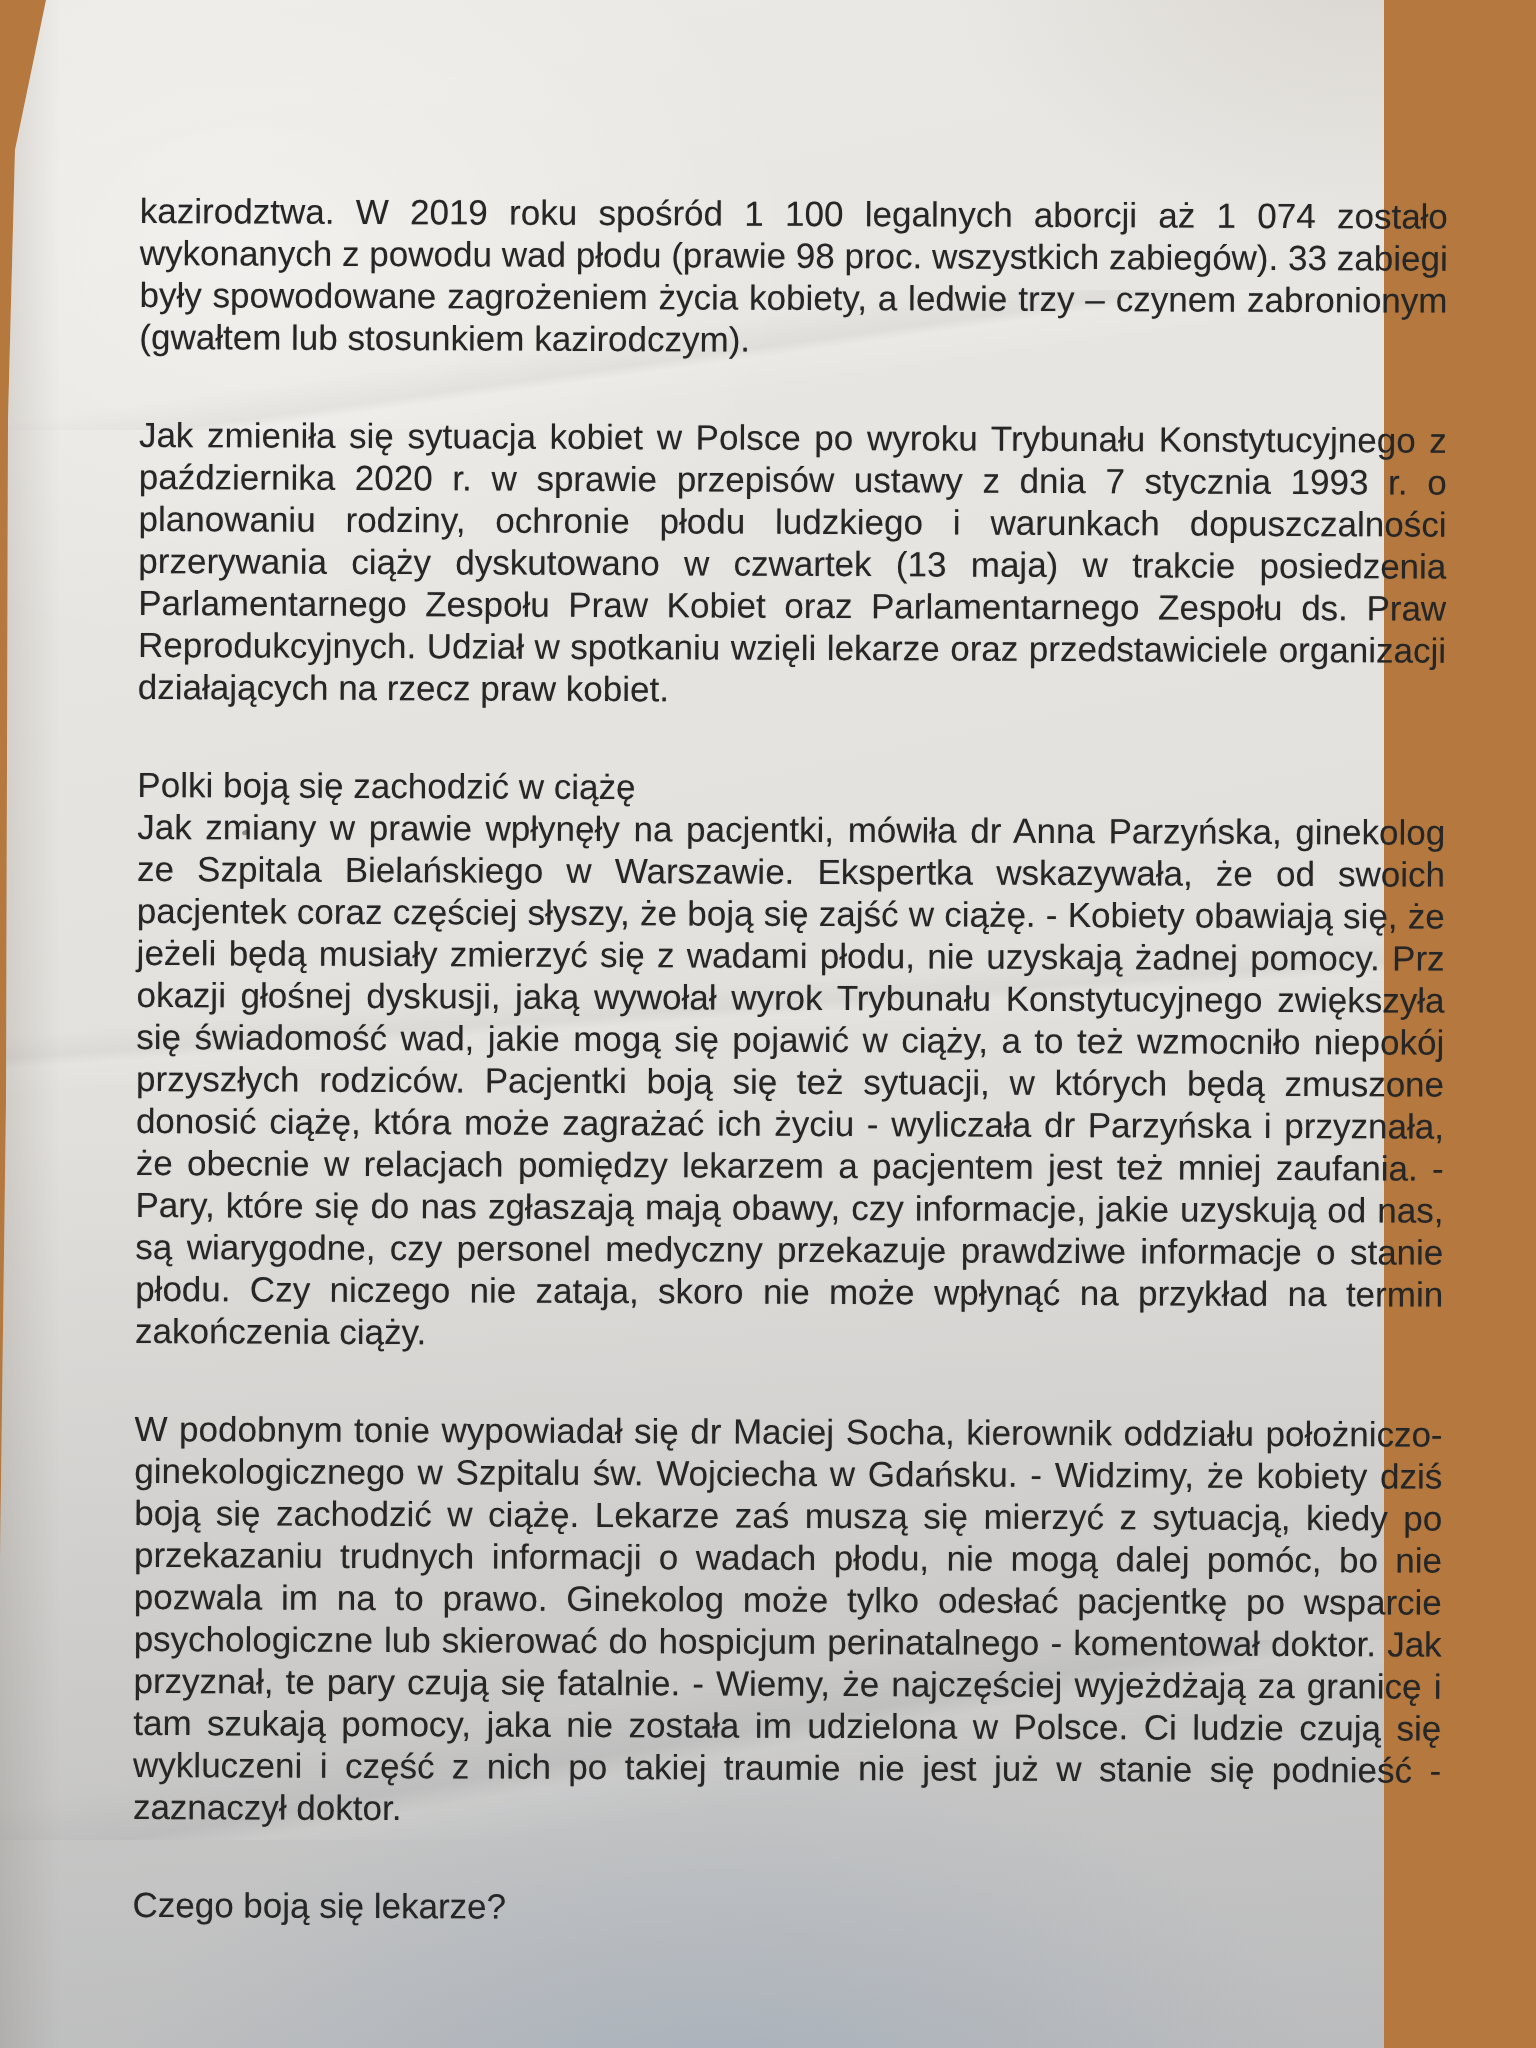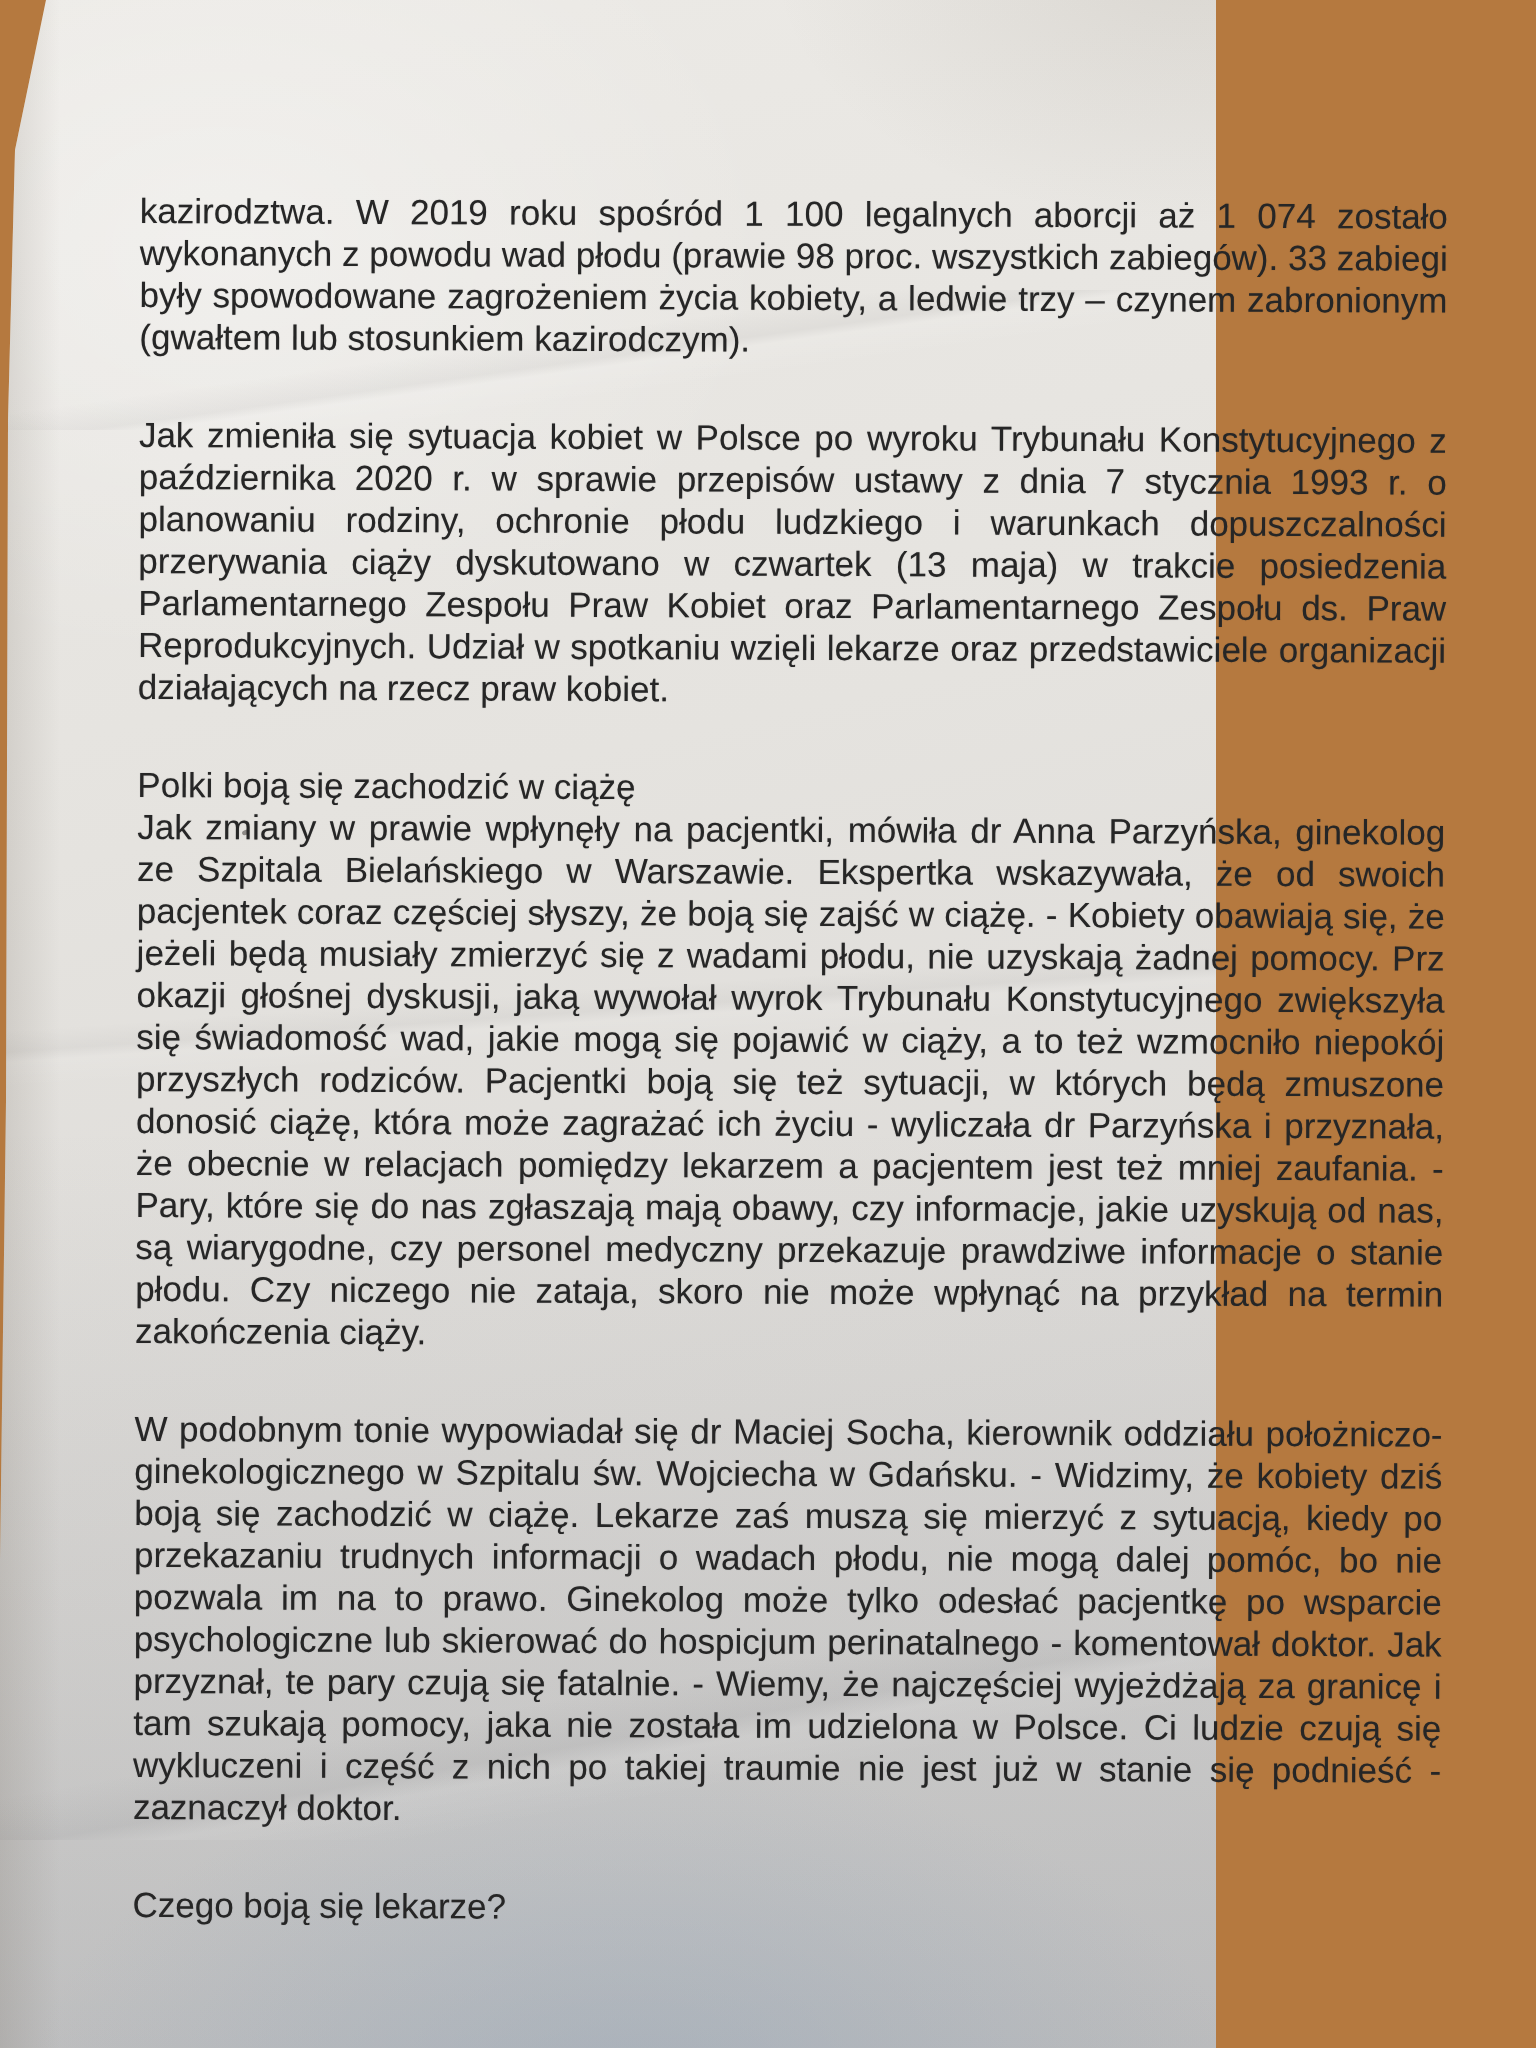--- a/index.html
+++ b/index.html
@@ -23,7 +23,7 @@
     position: absolute;
     top: 0;
     left: 0;
-    width: 1216px;
+    width: 1384px;
     height: 2048px;
     background:
       

